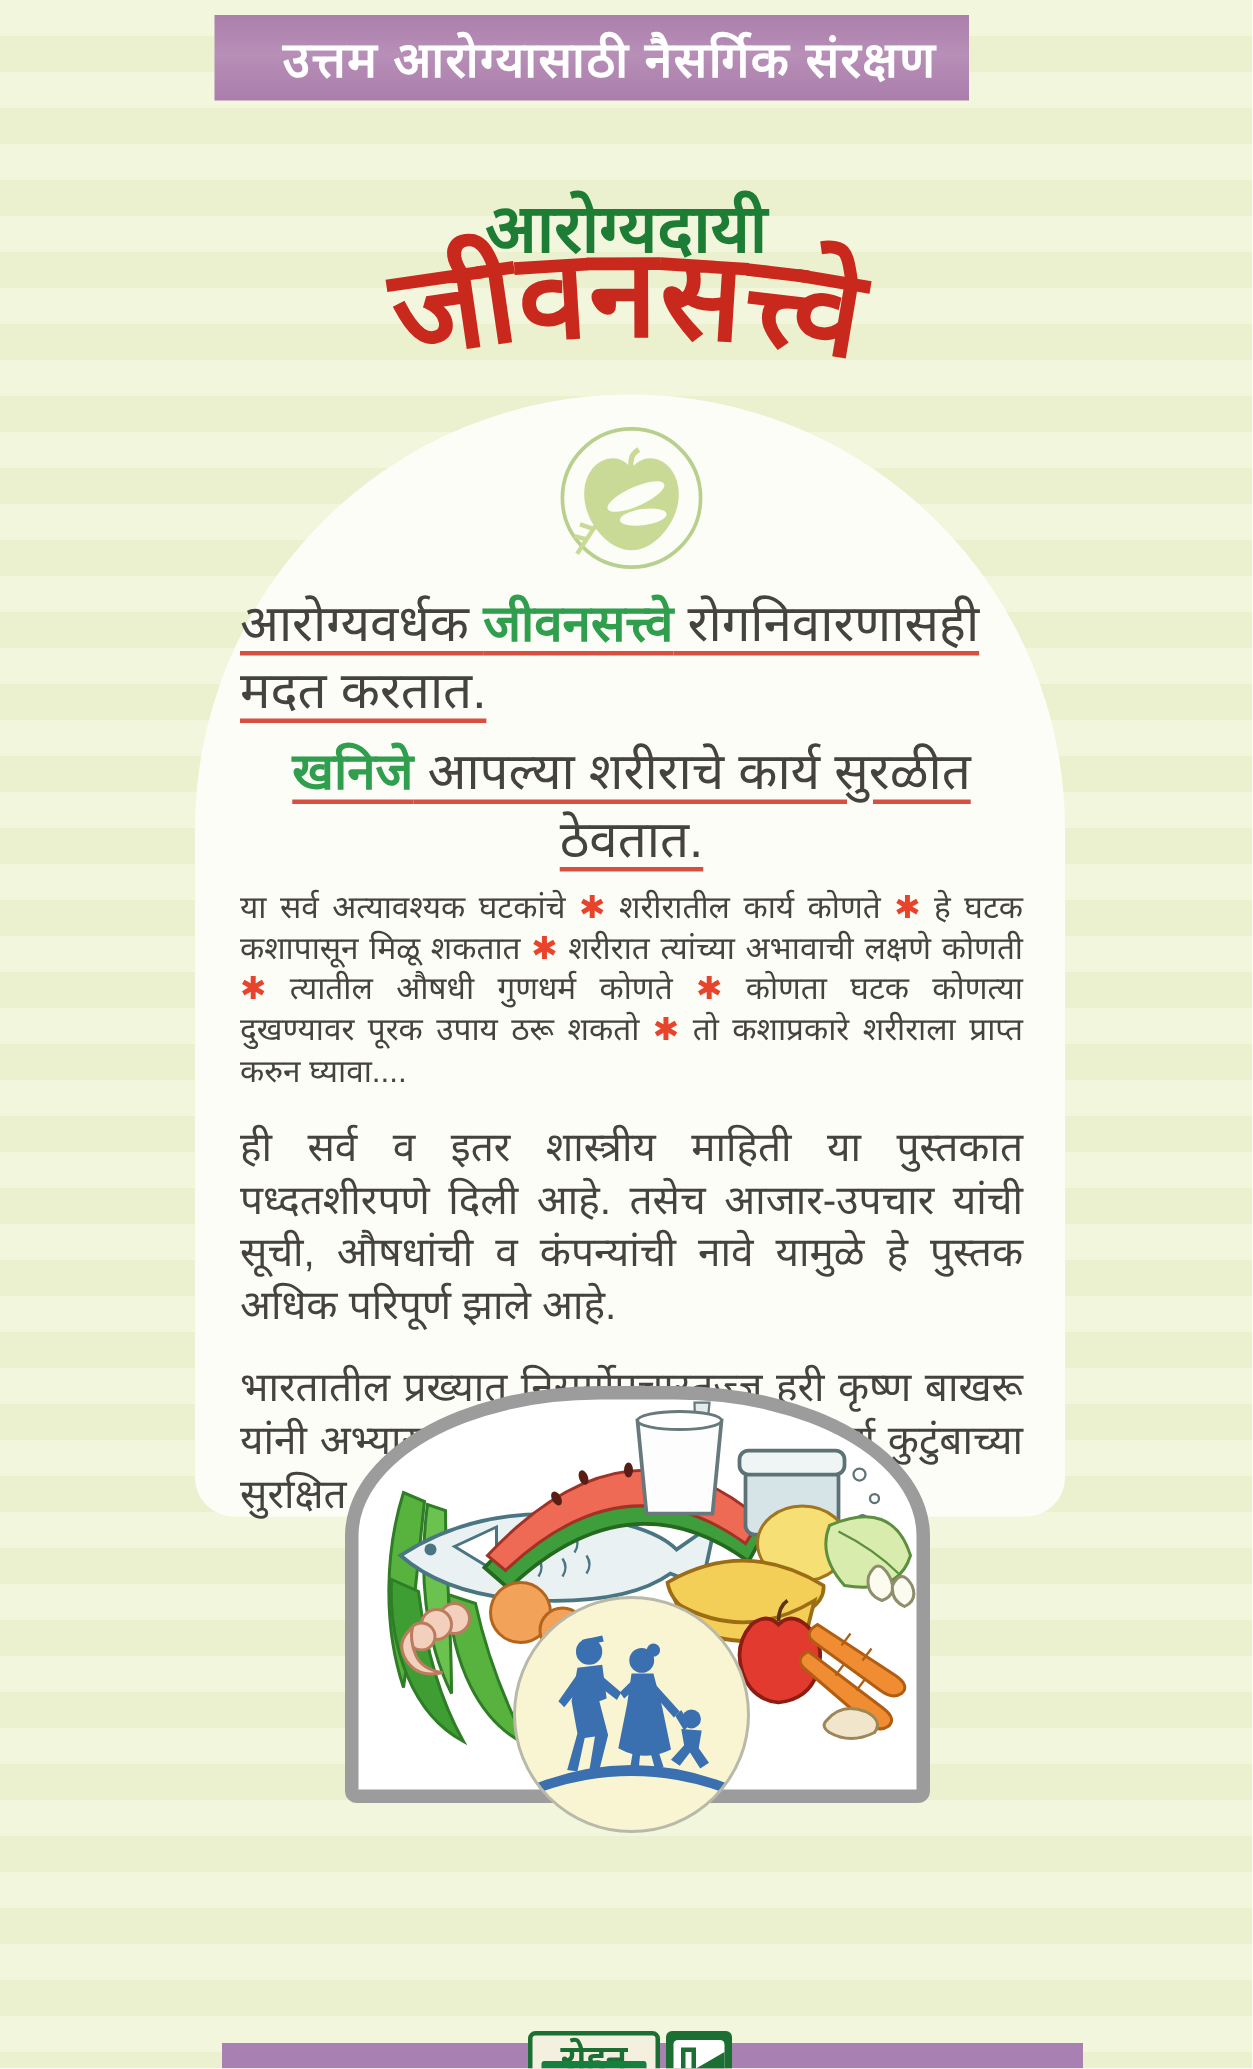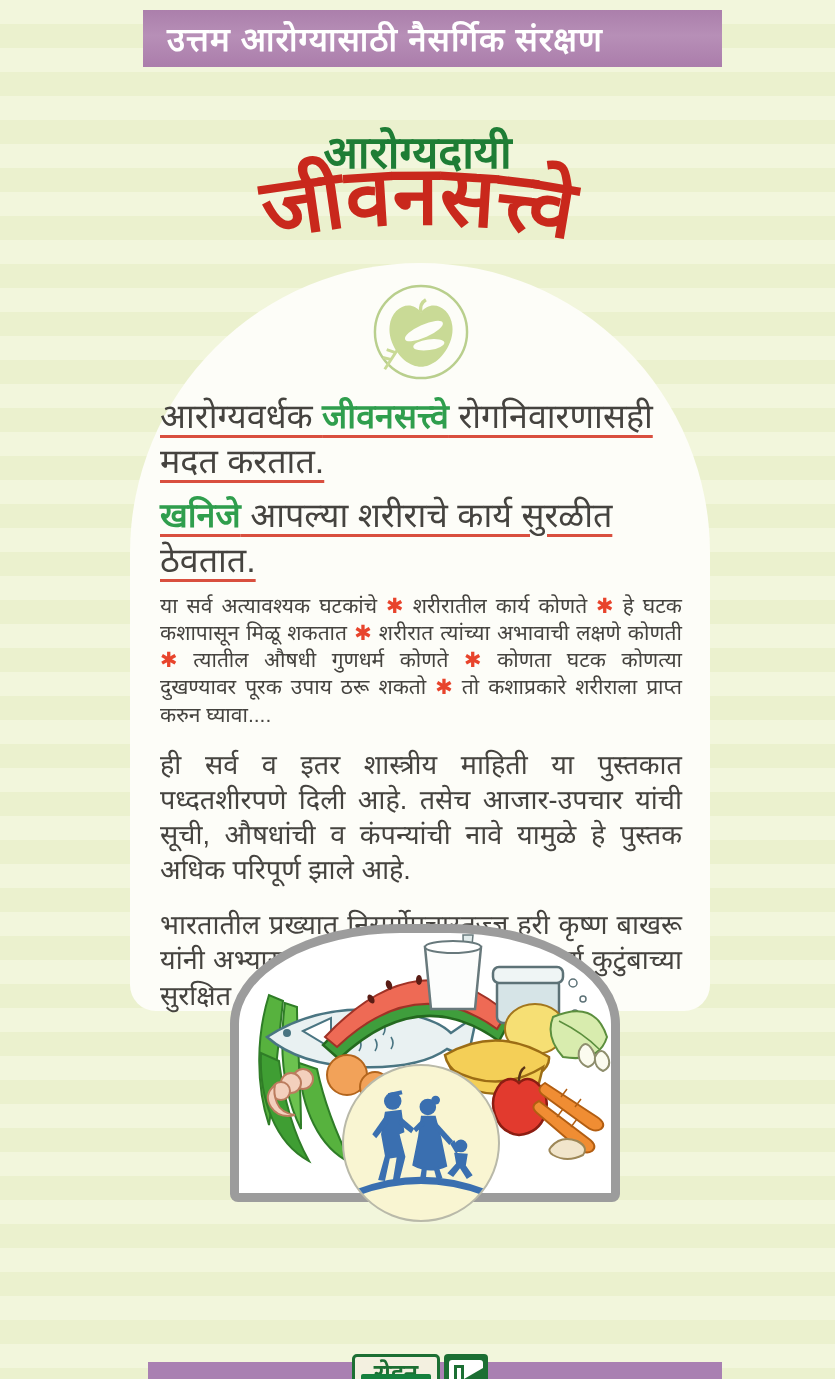--- a/index.html
+++ b/index.html
@@ -14,9 +14,9 @@
 
   
   .banner {
-    position:absolute; left:143px; top:10px; width:579px; height:57px;
+    position:absolute; left:143px; top:10px; width:503px; height:57px;
     background:linear-gradient(180deg,#ab7fab 0%, #b78fb7 45%, #ab7dab 100%);
-    display:flex; align-items:center; padding-left:24px;
+    display:flex; align-items:center; justify-content:center;padding-left:24px;
   }
   .banner-text { color:#ffffff; font-size:33px; font-weight:bold; letter-spacing:1px; }
 

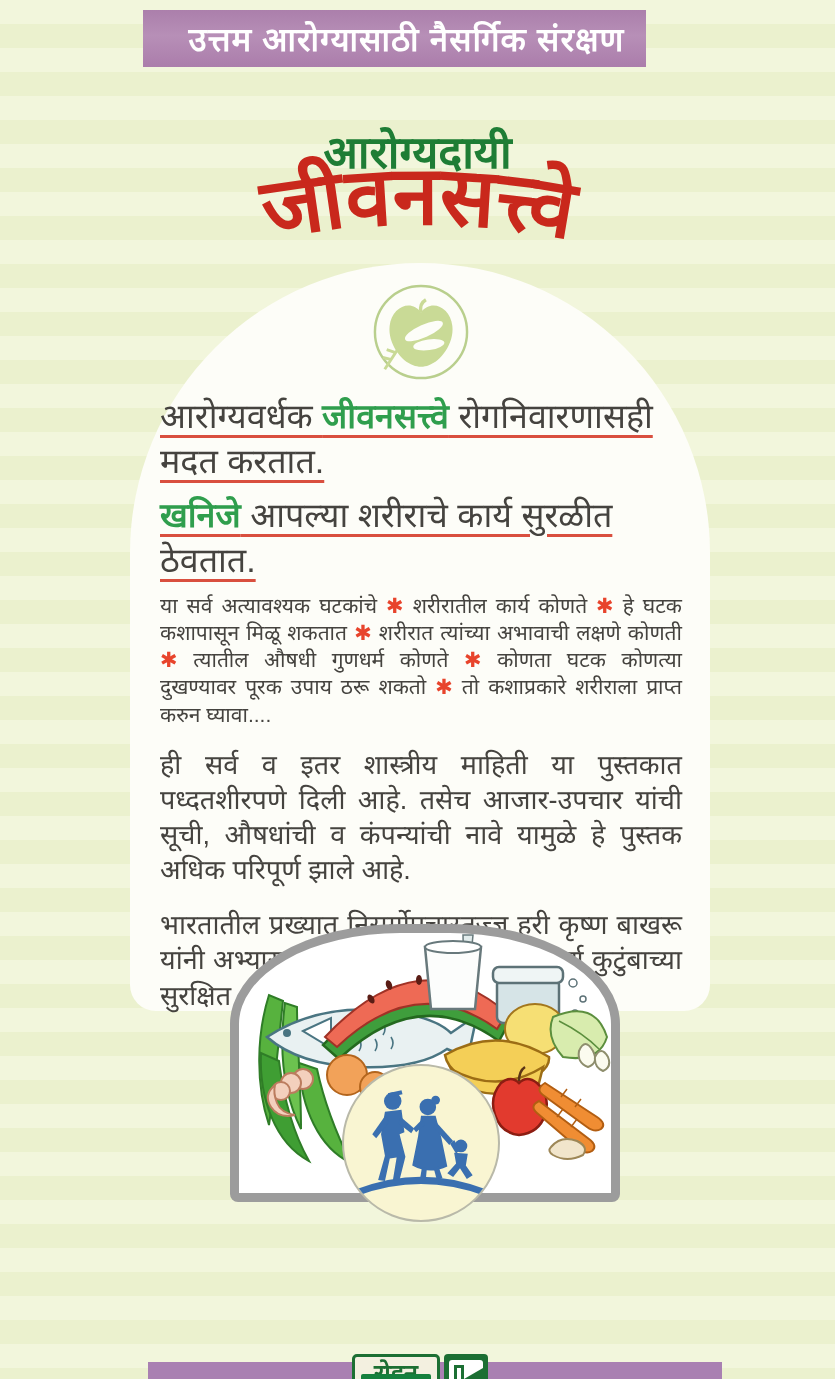--- a/index.html
+++ b/index.html
@@ -45,7 +45,7 @@
   .hl {
     font-size:34px; line-height:1.32; margin-bottom:9px; color:#45433f;
   }
-  .hl.center { text-align:left; }
+  .hl.center { text-align:center; }
   .hl-text {
     text-decoration:underline; text-decoration-color:#d94f3f;
     text-decoration-thickness:3px; text-underline-offset:7px;

